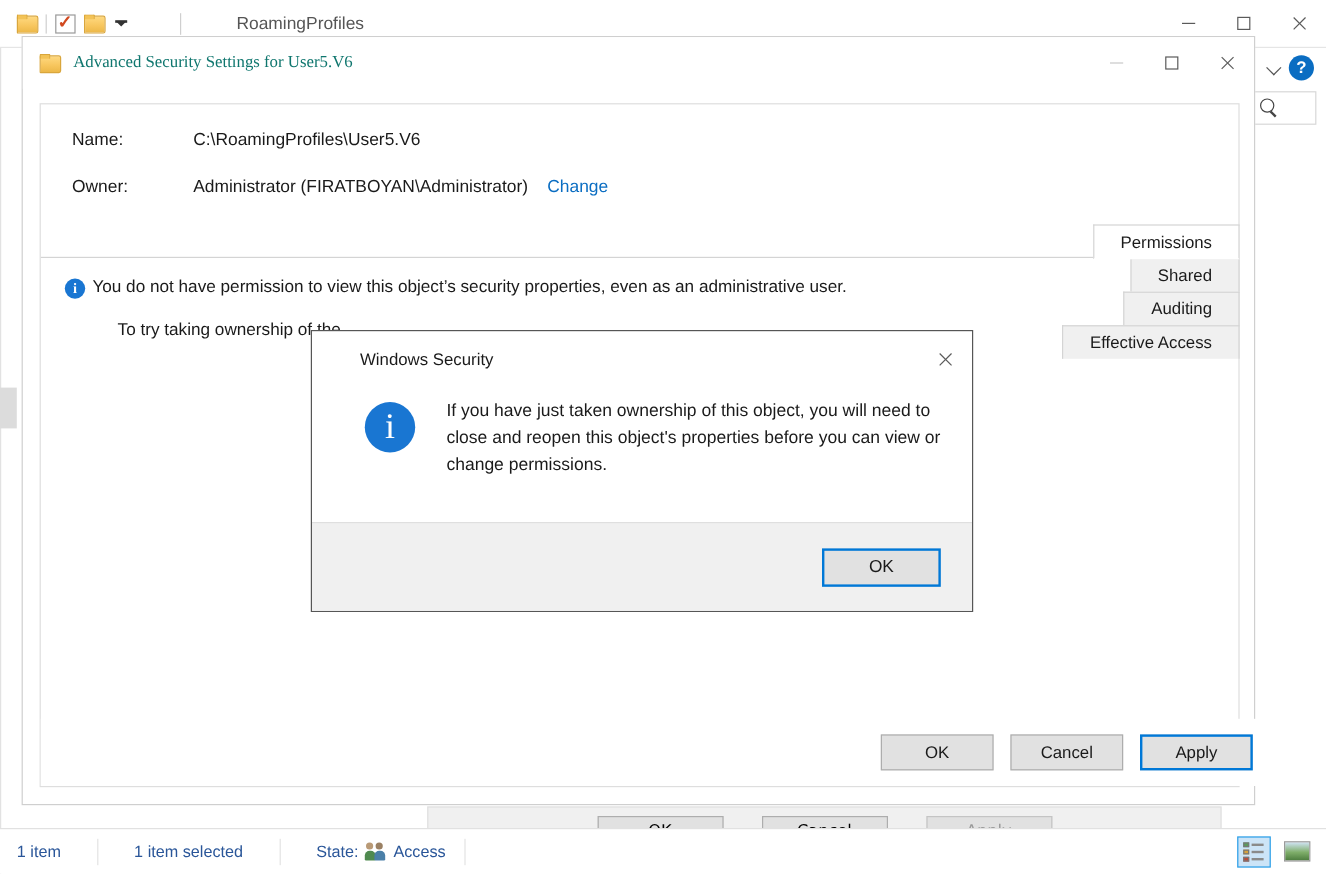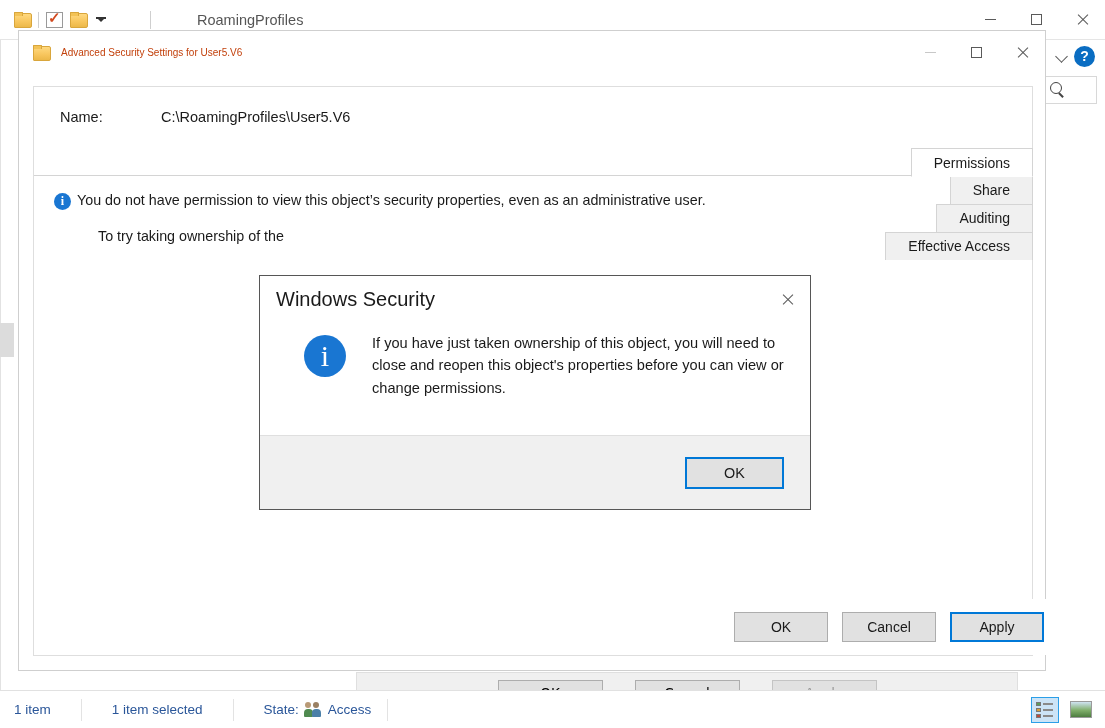--- a/index.html
+++ b/index.html
@@ -151,7 +151,7 @@
   }
   .adv-title-ico { margin-left: 14px; }
   .adv-title {
-    font-size: 10px; color: #c2410c; margin-left: 11px;
+    font-size: 14px; color: #0f766e; margin-left: 11px; font-family: Liberation Serif, serif;
   }
   .adv-winbtns { margin-left: auto; display: flex; }
   .adv-winbtn { width: 46px; height: 43px; display: flex; align-items: center; justify-content: center; }

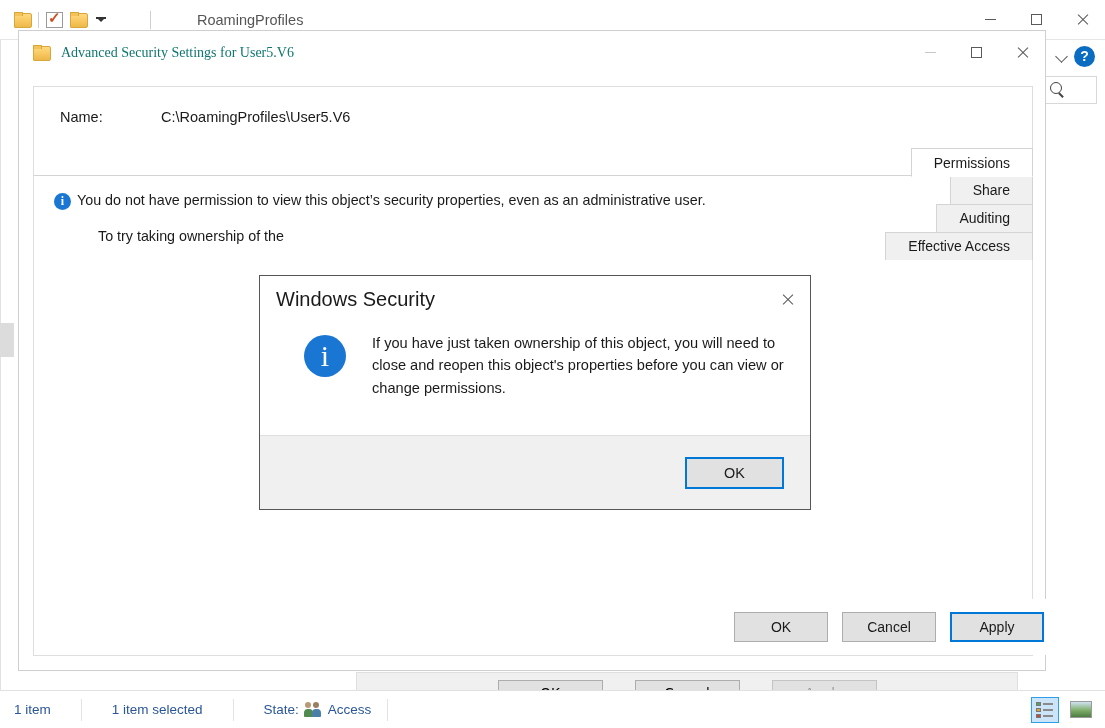--- a/index.html
+++ b/index.html
@@ -352,6 +352,11 @@
           <span class="info-label">Name:</span>
           <span class="info-value">C:\RoamingProfiles\User5.V6</span>
         </div>
+        <div class="info-row">
+          <span class="info-label">Owner:</span>
+          <span class="info-value">Administrator (FIRATBOYAN\Administrator)</span>
+          <span class="link">Change</span>
+        </div>
       </div>
 
       <div class="tabstrip">

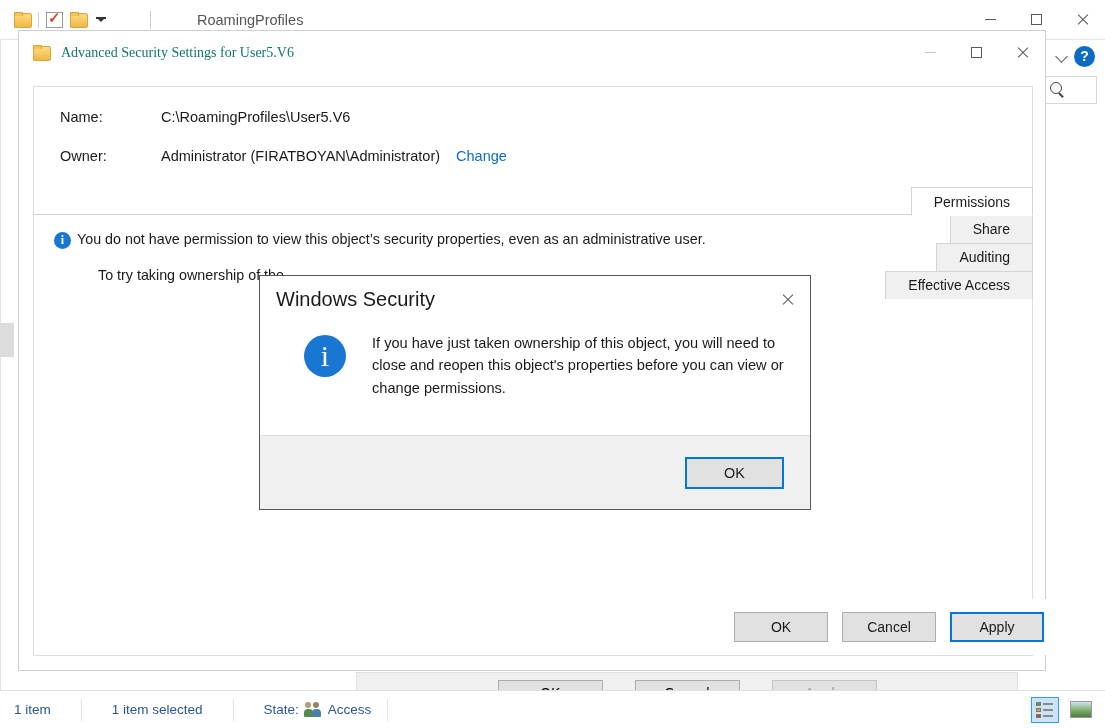--- a/index.html
+++ b/index.html
@@ -361,7 +361,7 @@
 
       <div class="tabstrip">
         <div class="tab active">Permissions</div>
-        <div class="tab">Share</div>
+        <div class="tab">Shared</div>
         <div class="tab">Auditing</div>
         <div class="tab">Effective Access</div>
       </div>

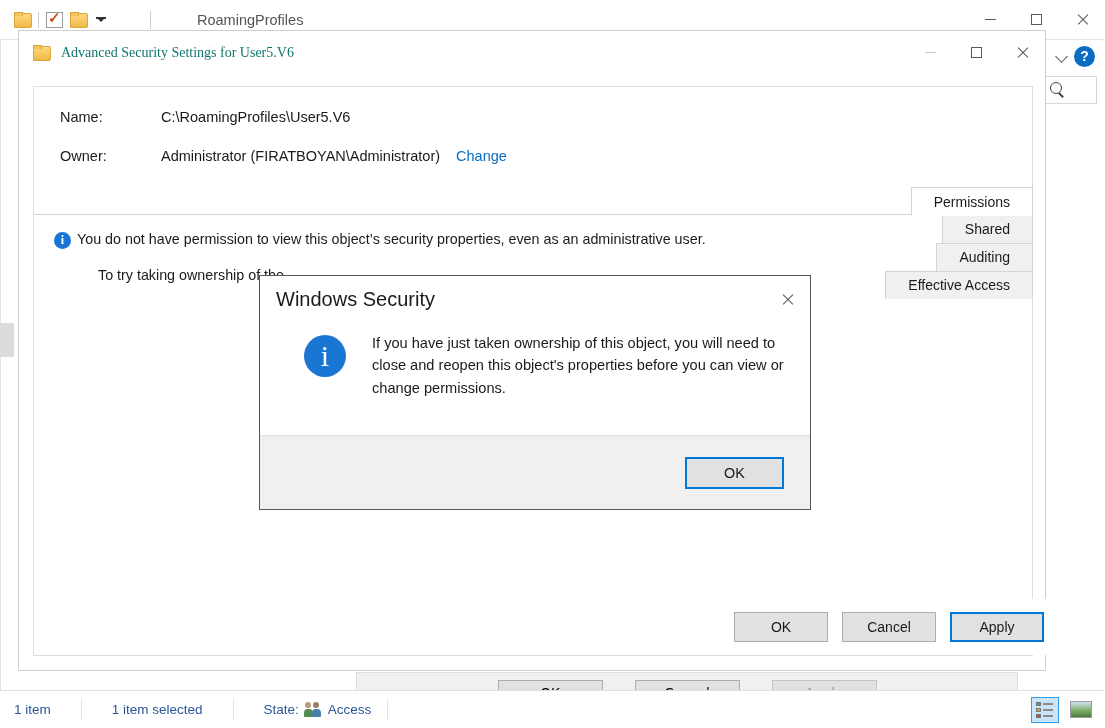--- a/index.html
+++ b/index.html
@@ -223,7 +223,7 @@
   .modal-header {
     height: 46px; display: flex; align-items: center; padding-left: 16px;
   }
-  .modal-title { font-size: 20px; color: #1a1a1a; }
+  .modal-title { font-size: 14px; color: #1a1a1a; margin-left: 24px; }
   .modal-close {
     margin-left: auto; width: 46px; height: 46px; display: flex;
     align-items: center; justify-content: center; cursor: pointer;

